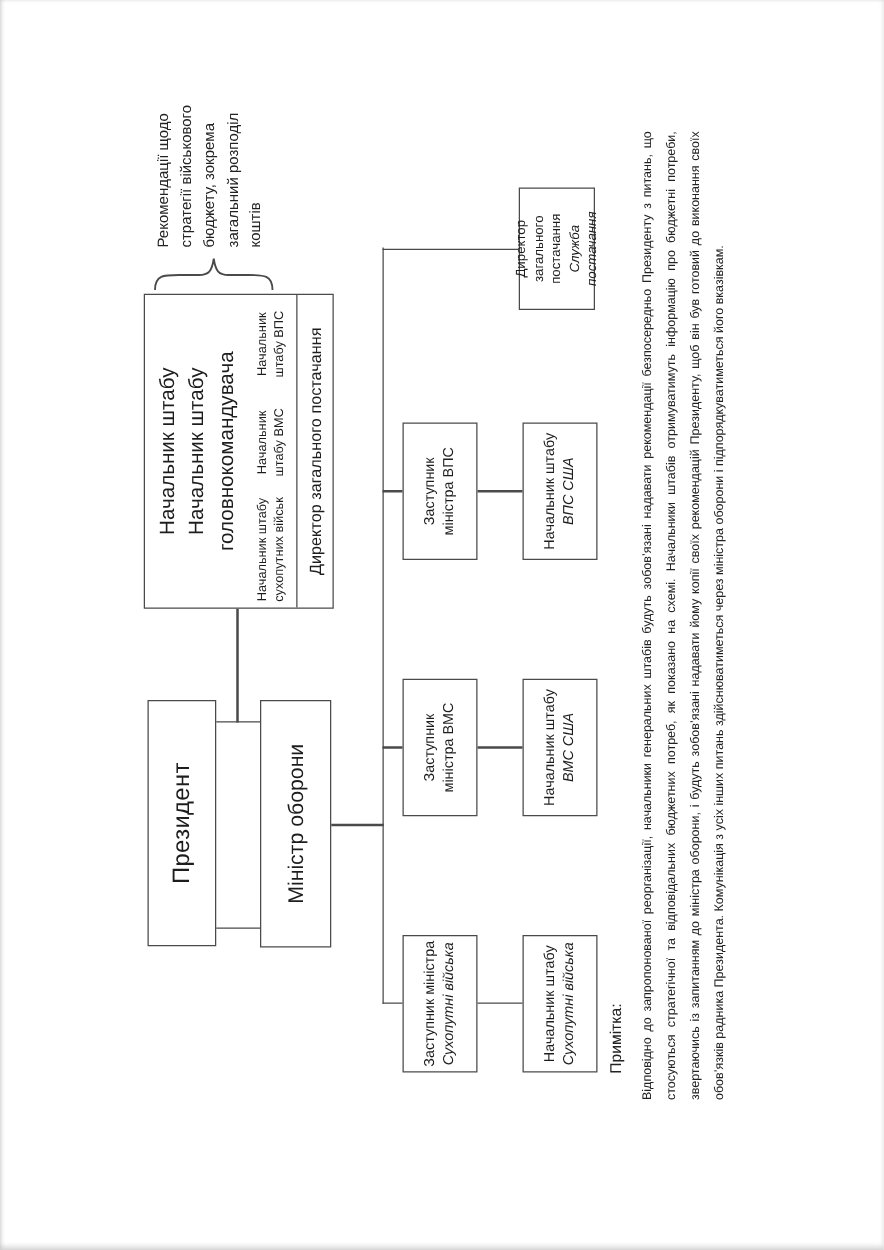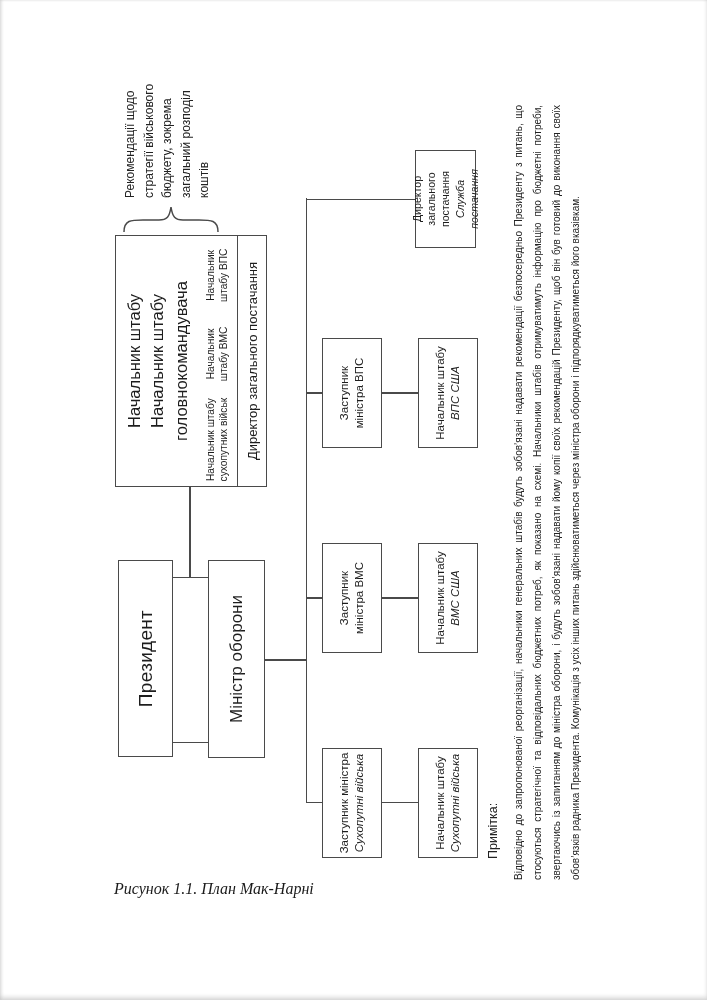--- a/index.html
+++ b/index.html
@@ -145,7 +145,6 @@
 
   </div>
 
-  <div class="caption">Рисунок 1.1. План Мак-Нарні</div>
 
 </div>
 

